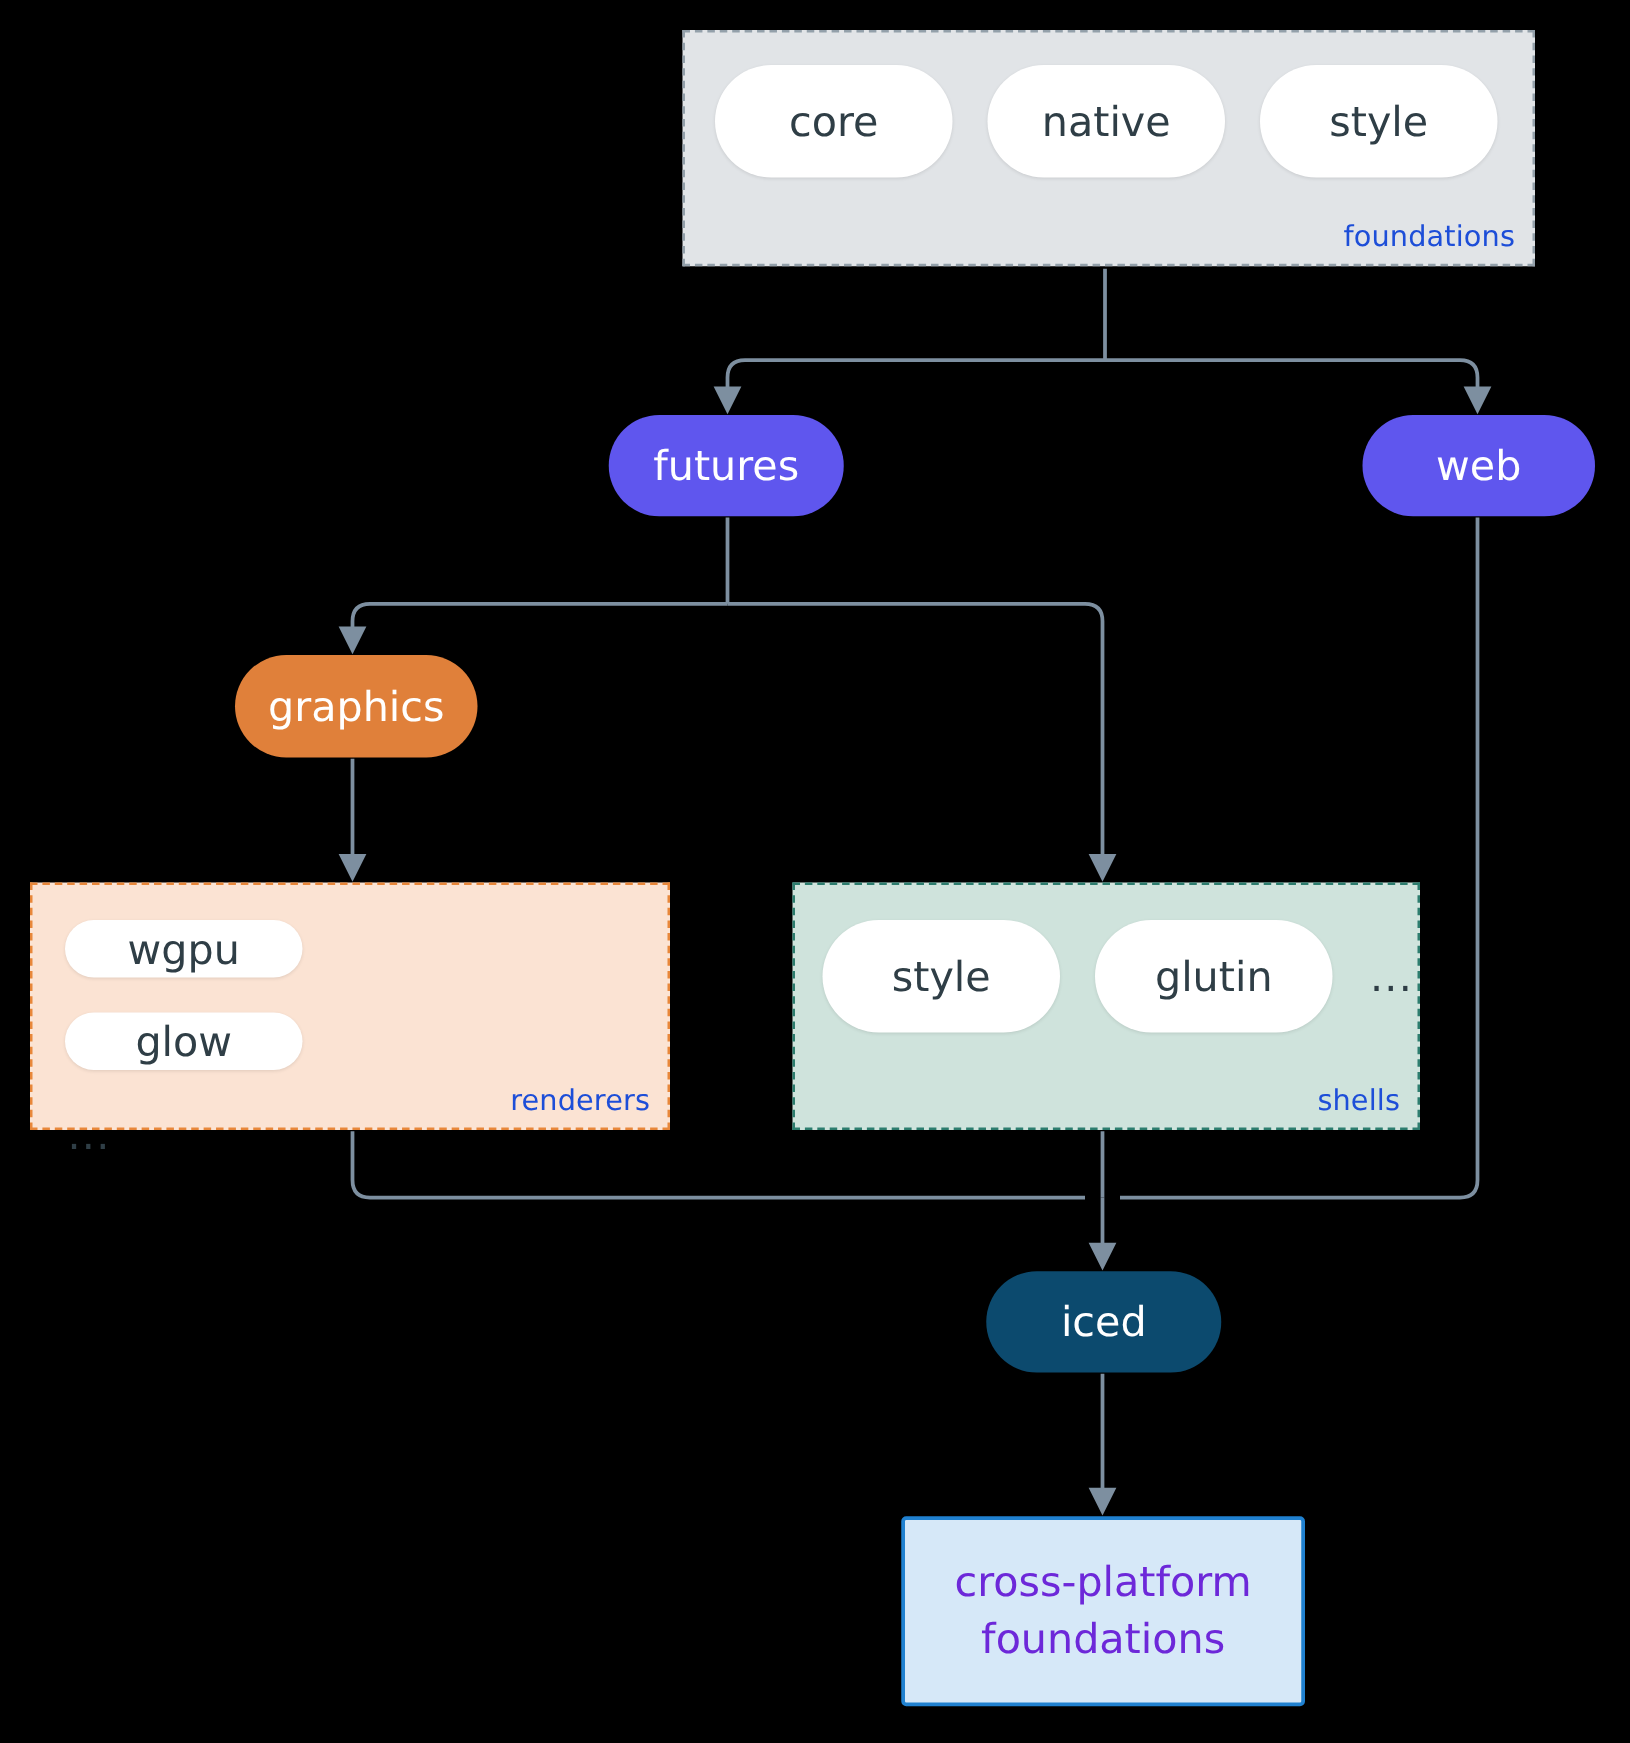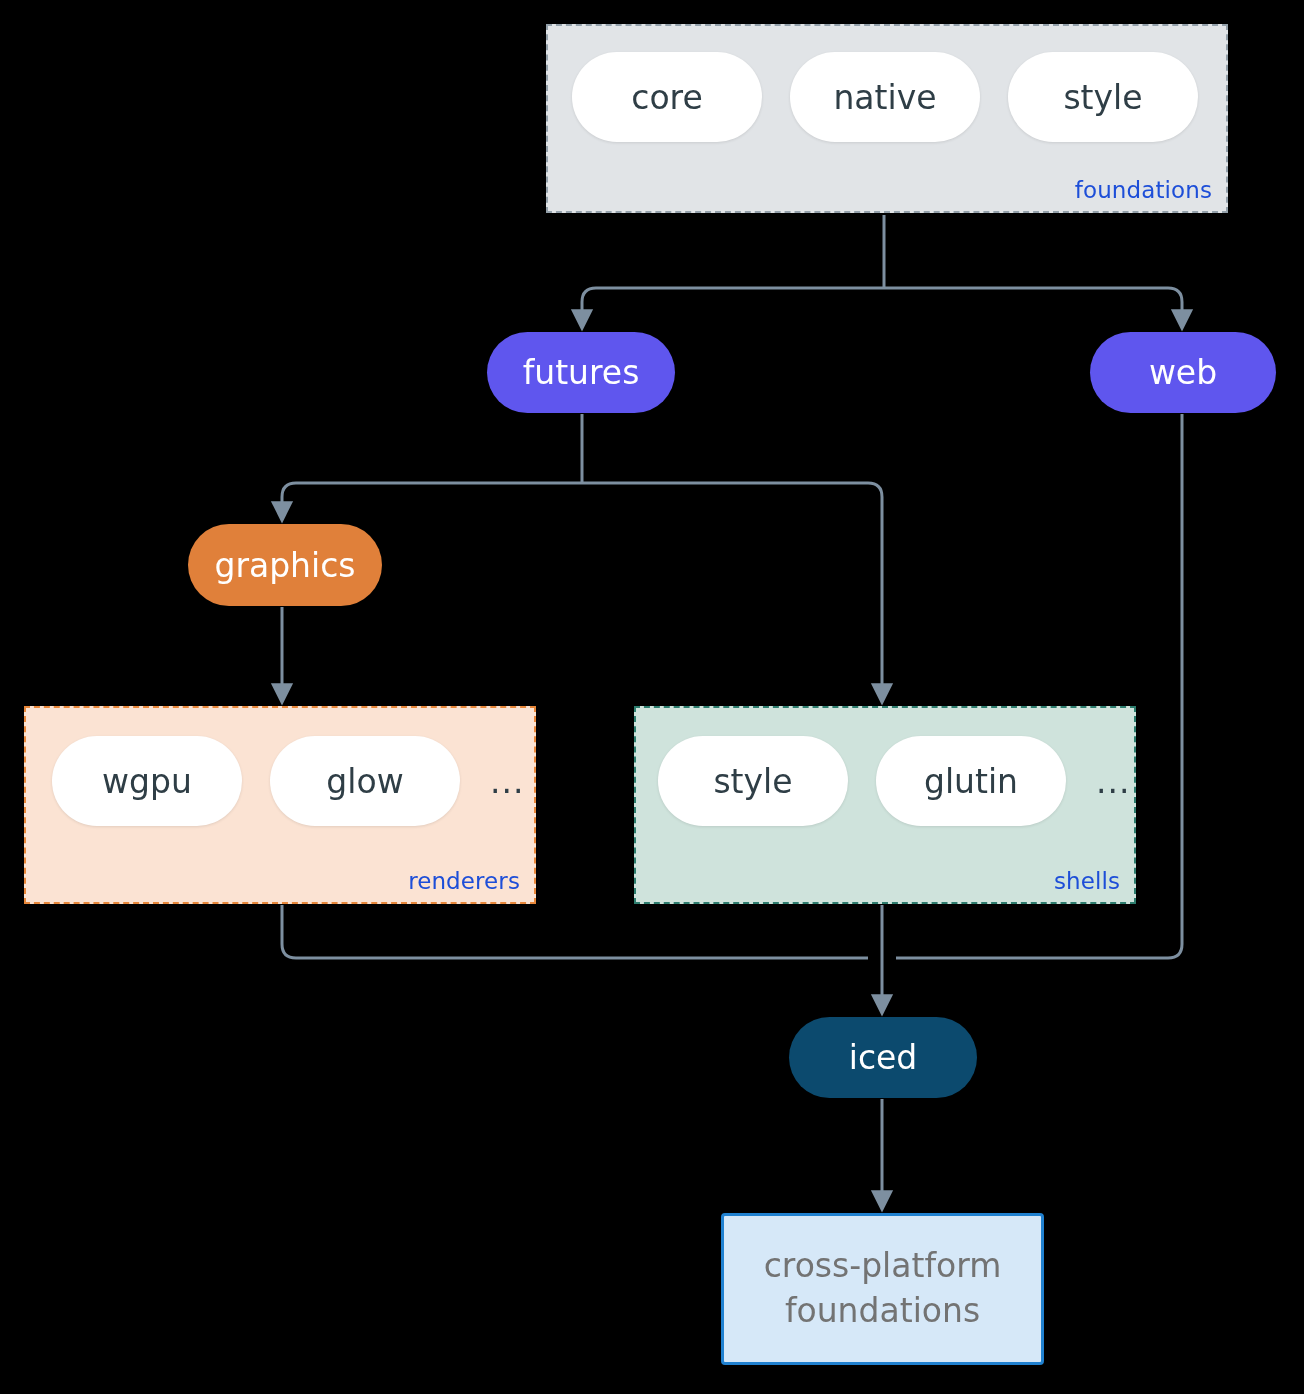--- a/index.html
+++ b/index.html
@@ -72,7 +72,7 @@
     background: #fbe3d3;
     border: 2px dashed #e8873a;
   }
-  #group-renderers .group-items { padding: 28px 0 0 26px; }
+  #group-renderers .group-items { padding: 28px 0 0 26px; flex-direction: column; }
 
   #group-shells {
     left: 634px;

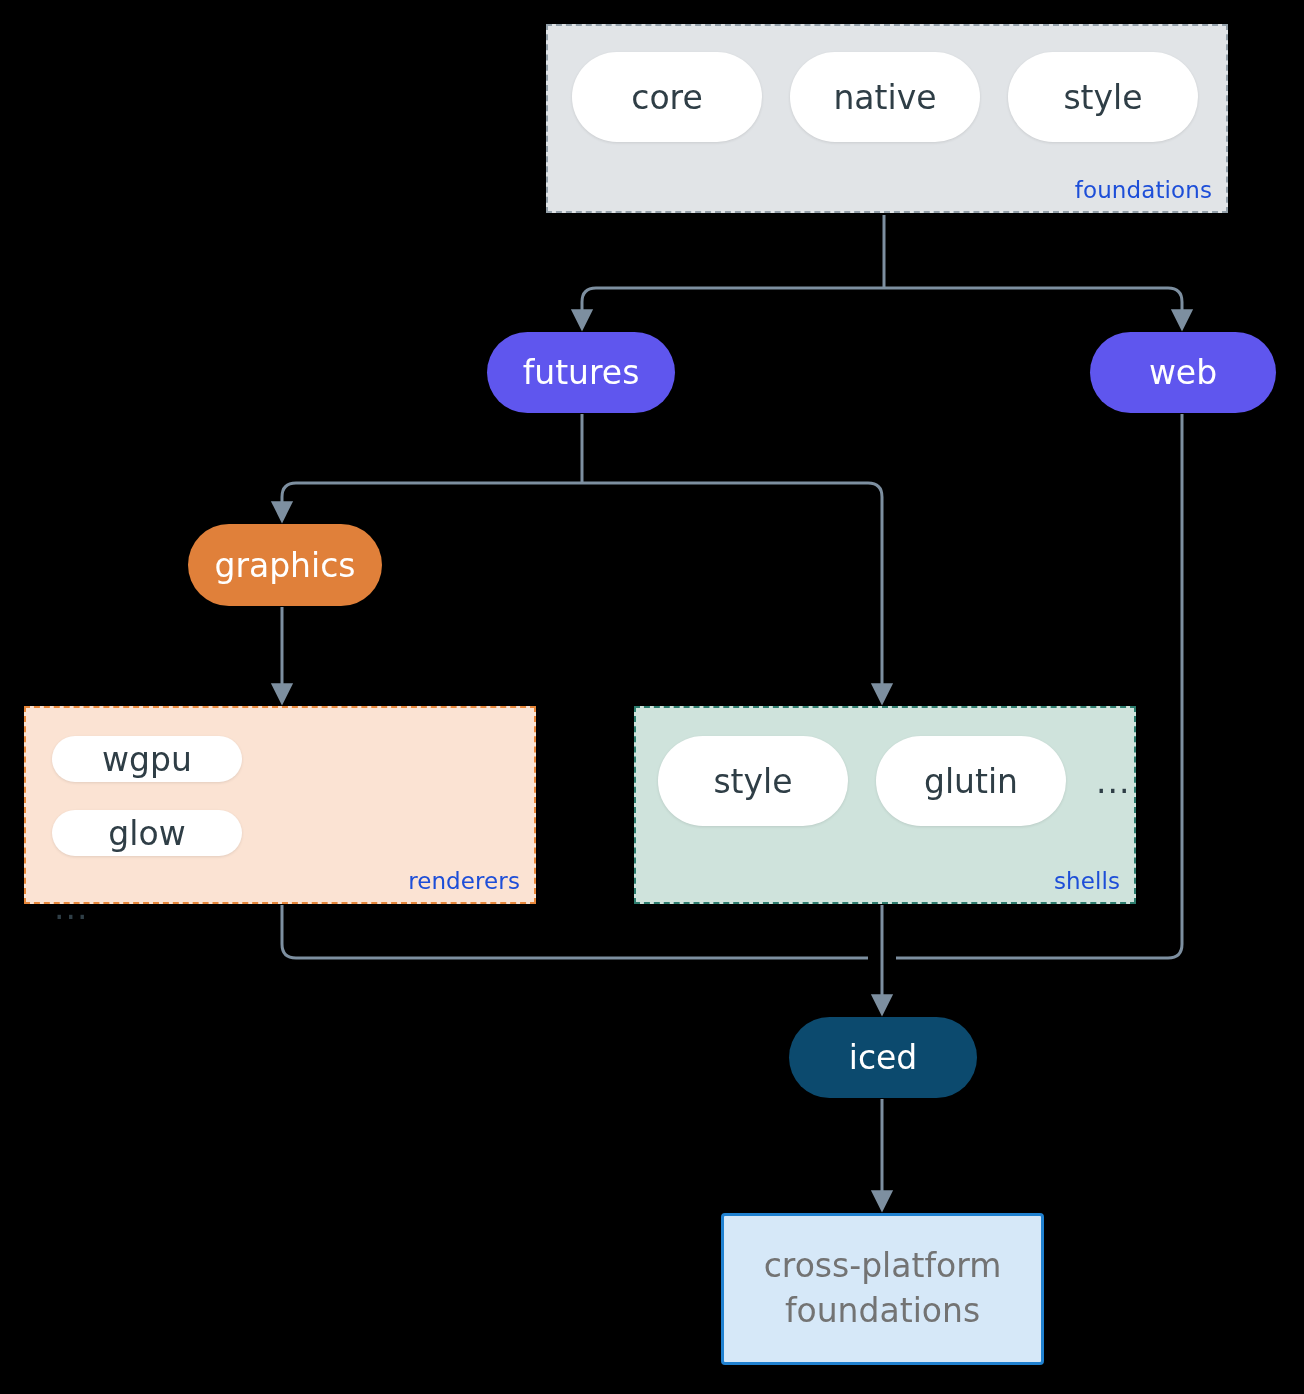--- a/index.html
+++ b/index.html
@@ -143,7 +143,7 @@
     align-items: center;
     justify-content: center;
     font-size: 33px;
-    color: #737373;
+    color: #6d28d9;
     line-height: 1.35;
     text-align: center;
   }

